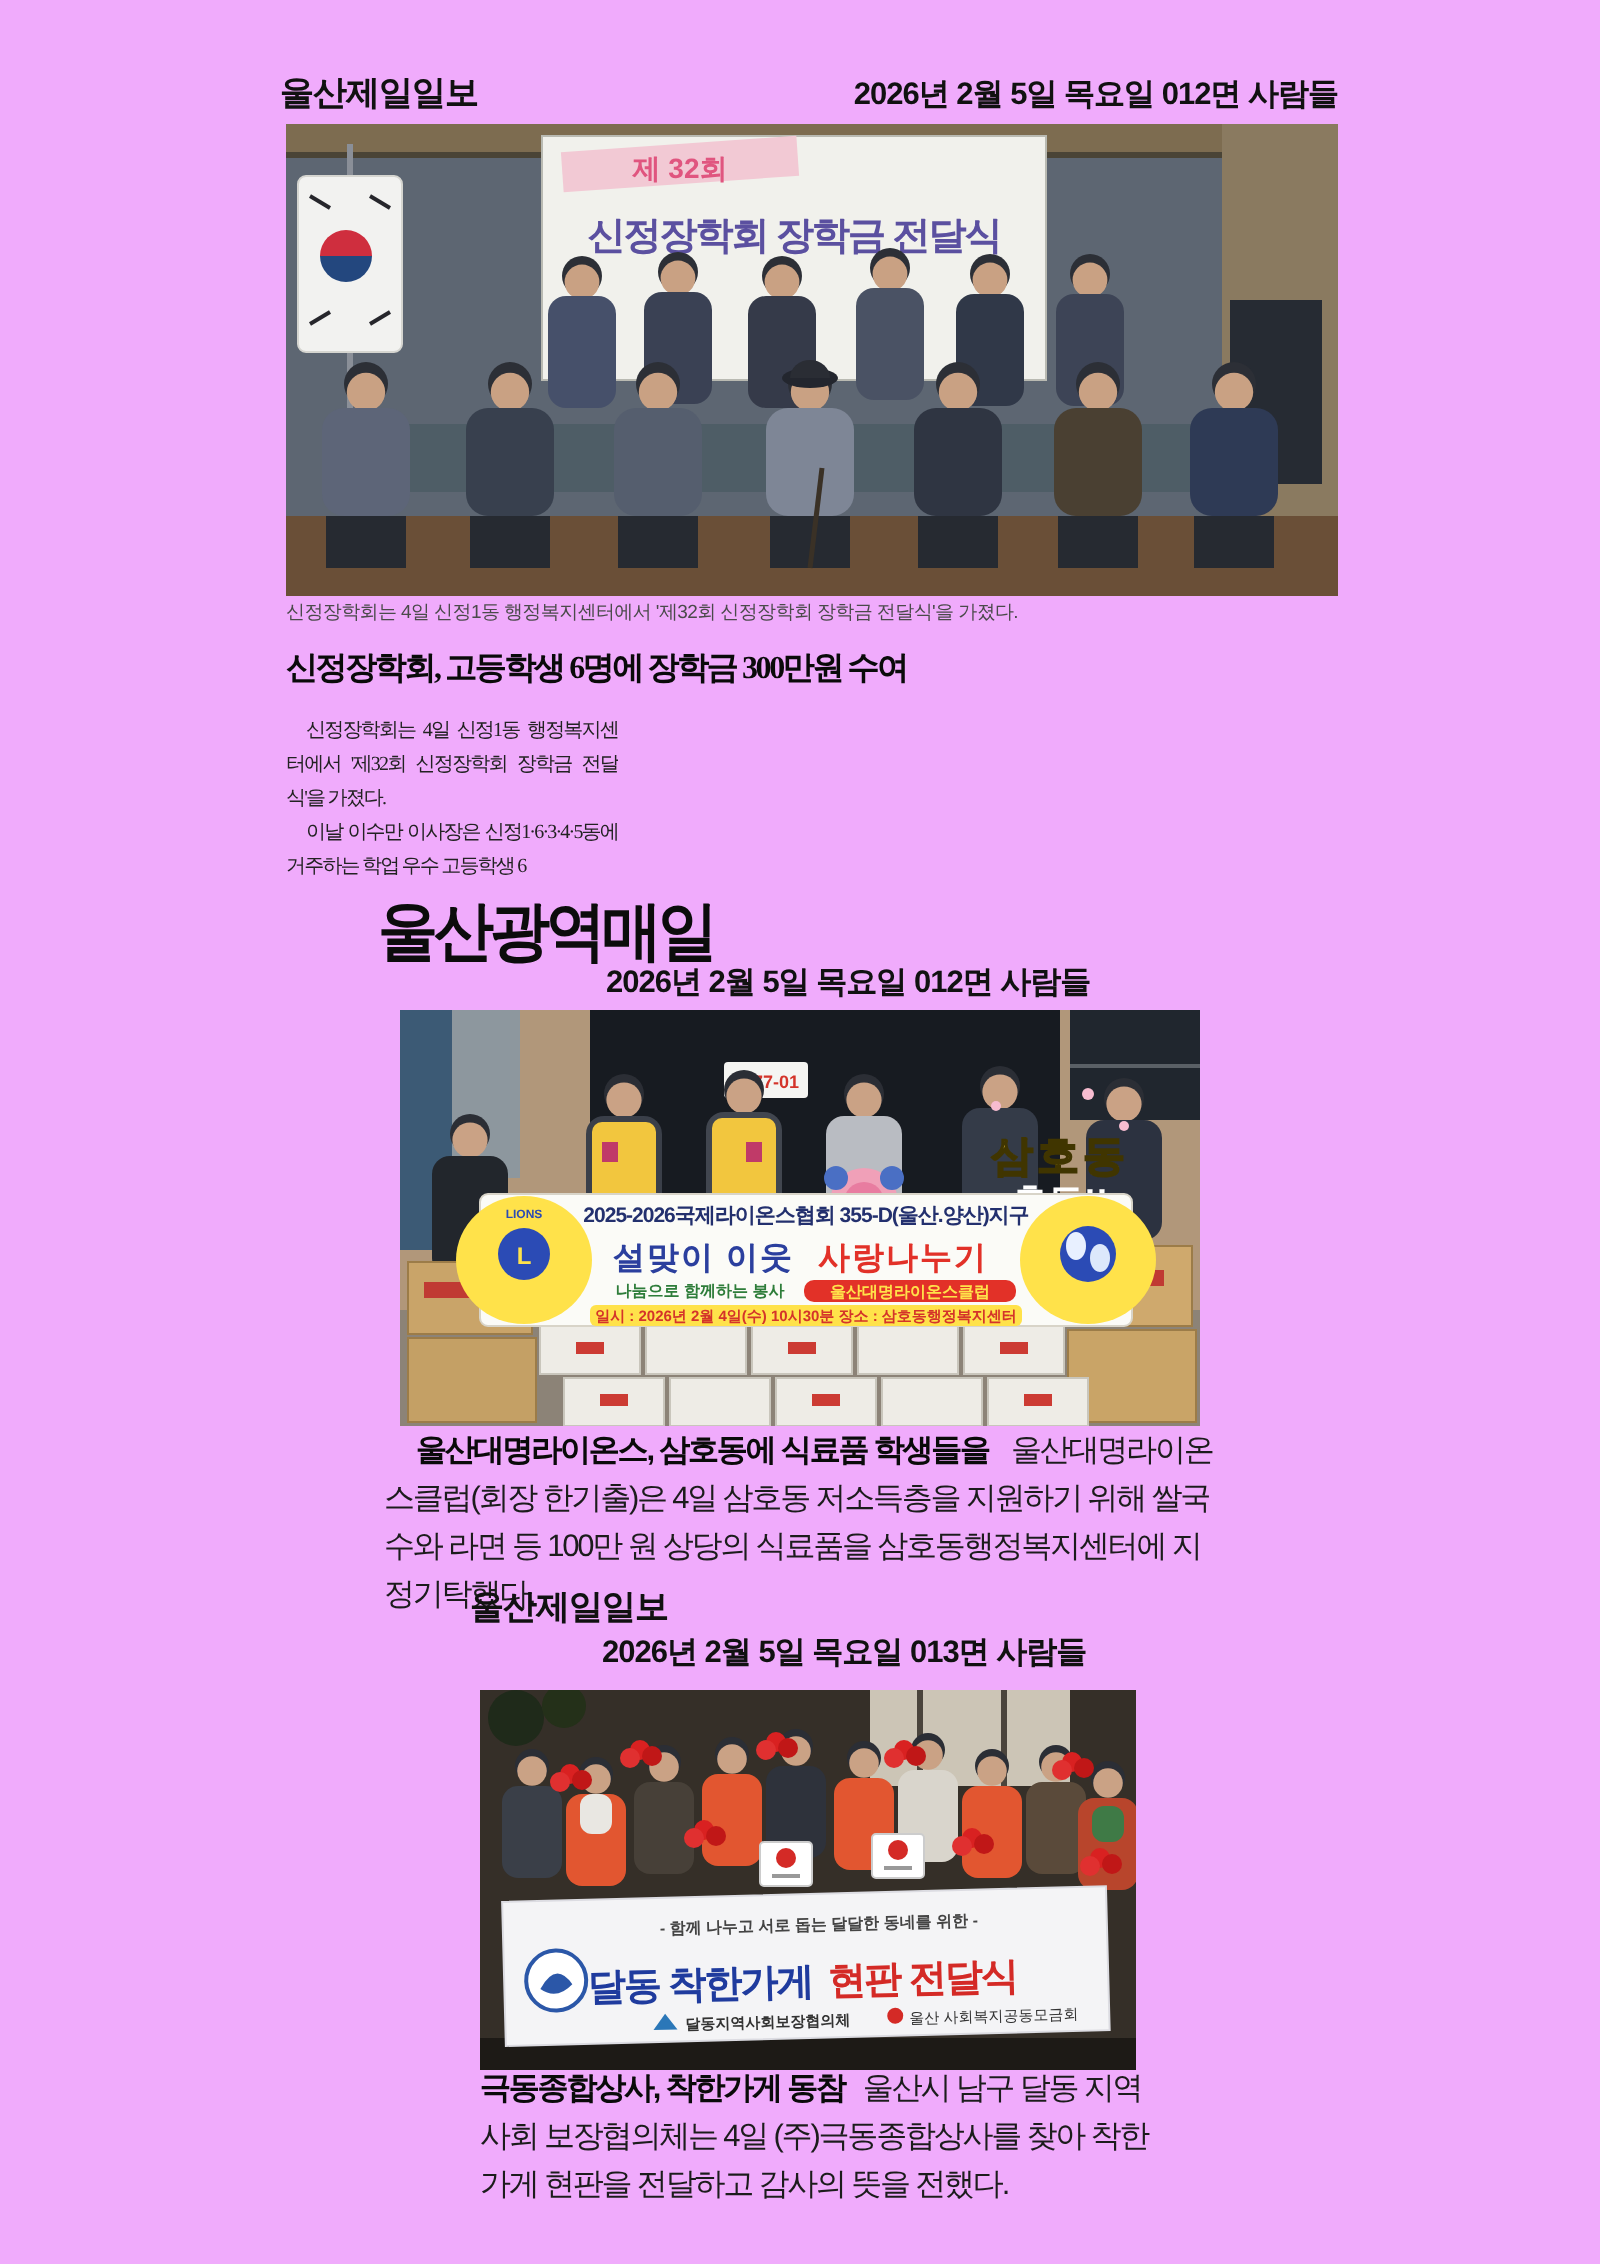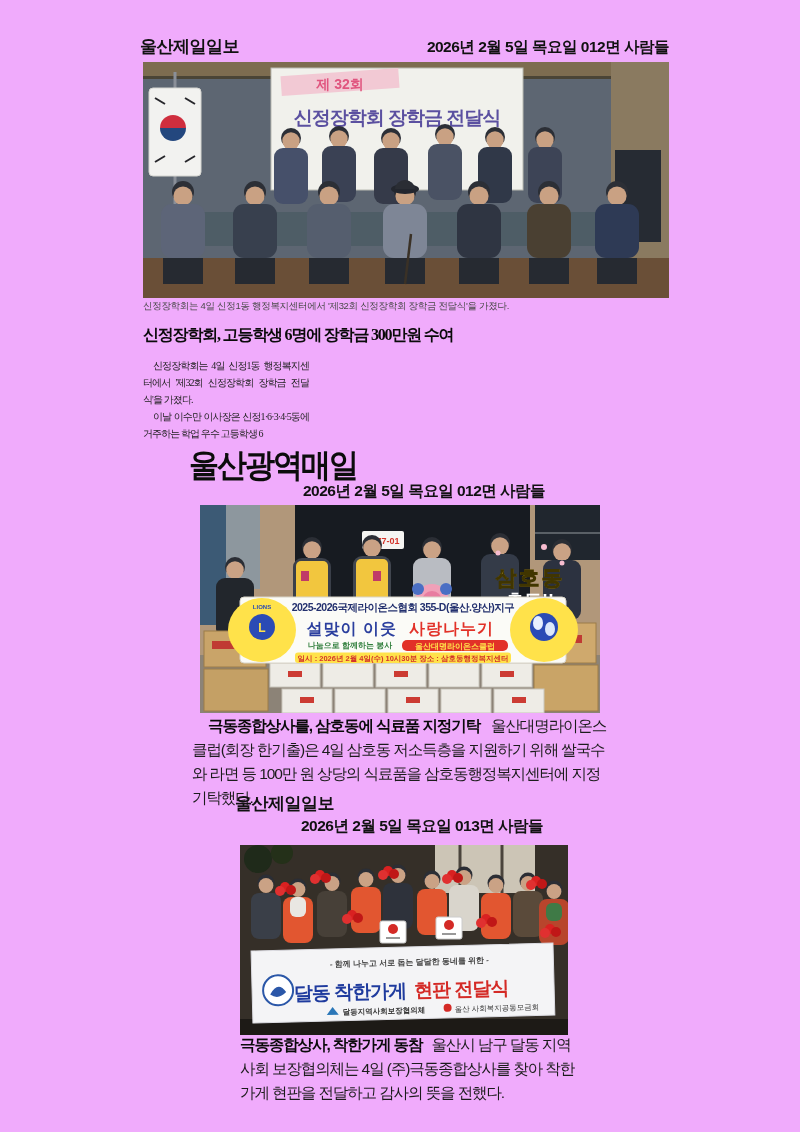--- a/index.html
+++ b/index.html
@@ -239,7 +239,7 @@
   </div>
 
   <div class="article2">
-    <p><b>극동종합상사를, 삼호동에 식료품 지정기탁</b><span>울산대명라이온스클럽(회장 한기출)은 4일 삼호동 저소득층을 지원하기 위해 쌀국수와 라면 등 100만 원 상당의 식료품을 삼호동행정복지센터에 지정기탁했다.</span></p>
+    <p><b>울산대명라이온스, 삼호동에 식료품 학생들을</b><span>울산대명라이온스클럽(회장 한기출)은 4일 삼호동 저소득층을 지원하기 위해 쌀국수와 라면 등 100만 원 상당의 식료품을 삼호동행정복지센터에 지정기탁했다.</span></p>
   </div>
 
   <div class="s3name">울산제일일보</div>

